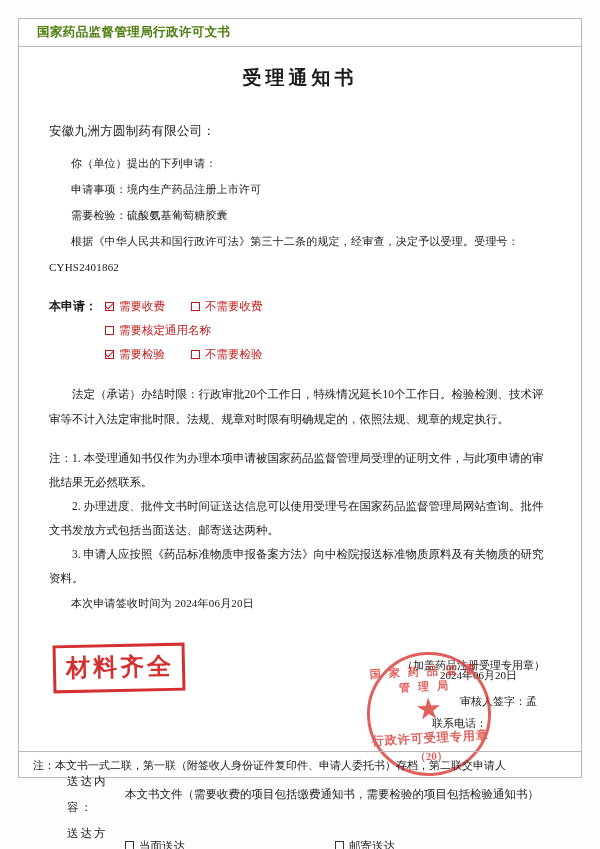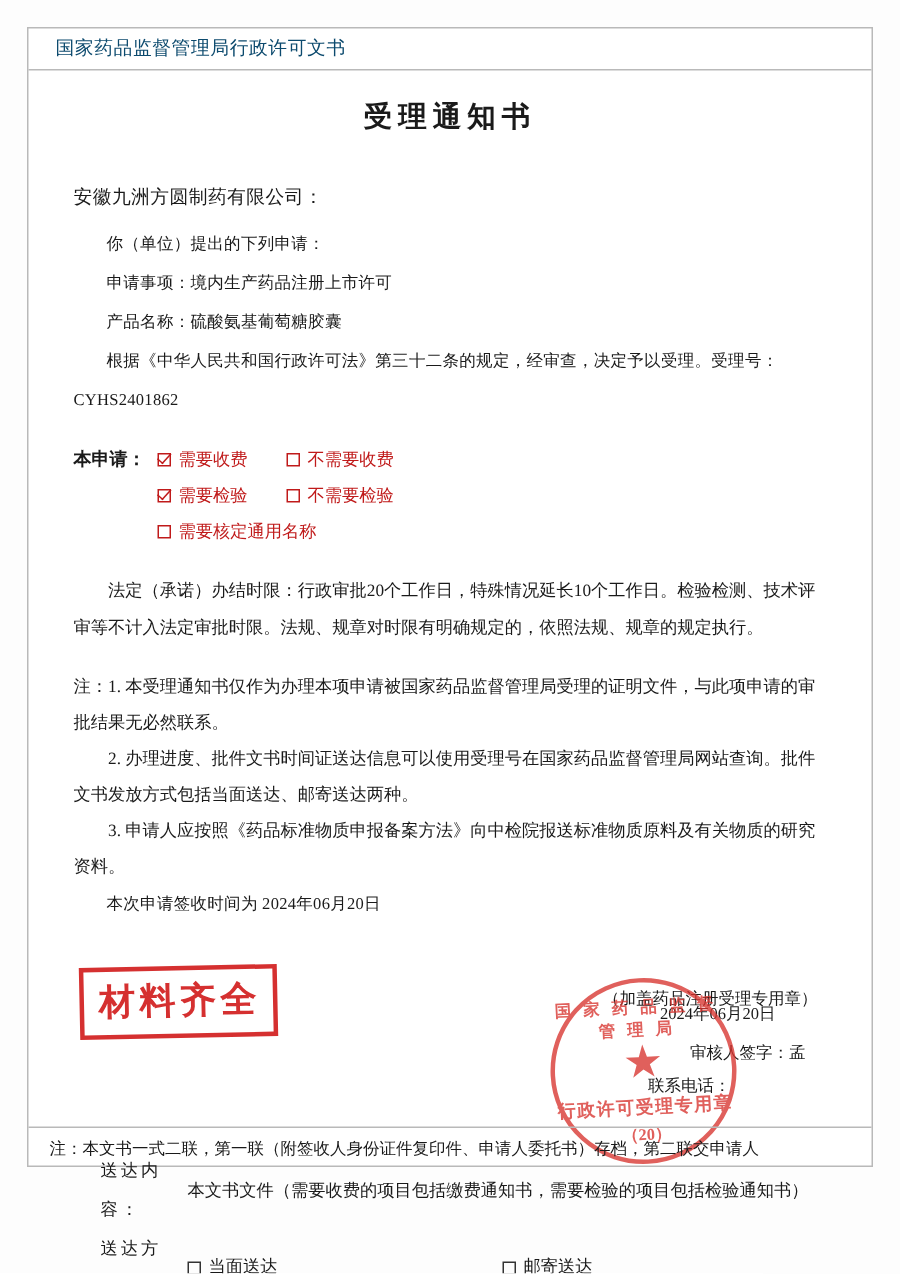--- a/index.html
+++ b/index.html
@@ -39,9 +39,9 @@
   }
   .header-band .org {
     font-size: 12.5px;
-    font-weight: normal;
+    font-weight: bold;
     letter-spacing: 0.4px;
-    color: #0c4a6e;
+    color: #4d7c0f;
   }
   .doc-title {
     text-align: center;

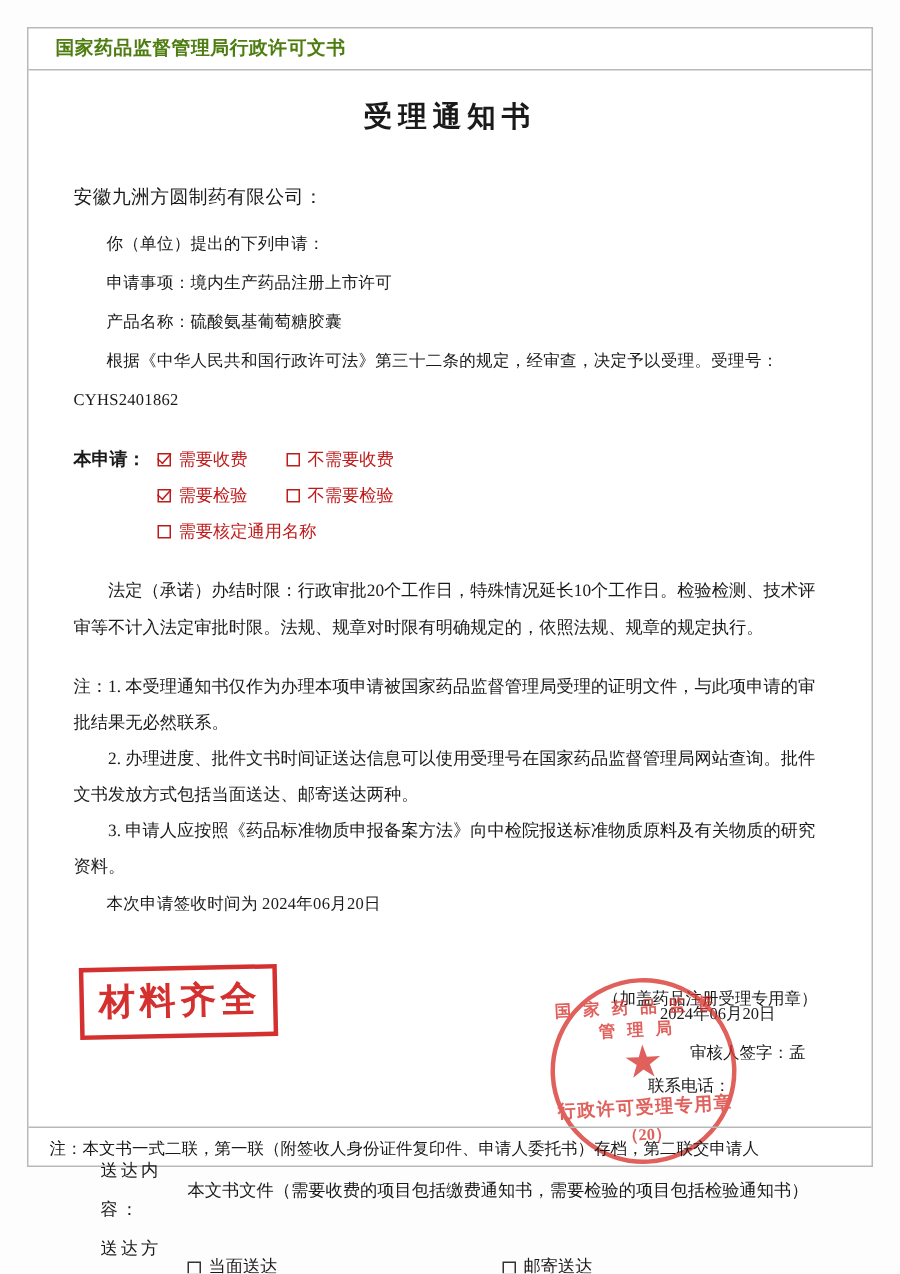--- a/index.html
+++ b/index.html
@@ -315,7 +315,7 @@
       </p>
 
       <p class="para">
-        <span>产品名称：</span><span>硫酸氨基葡萄糖胶囊</span>
+        <span>需要检验：</span><span>硫酸氨基葡萄糖胶囊</span>
       </p>
 
       <p class="para">根据《中华人民共和国行政许可法》第三十二条的规定，经审查，决定予以受理。受理号：CYHS2401862</p>

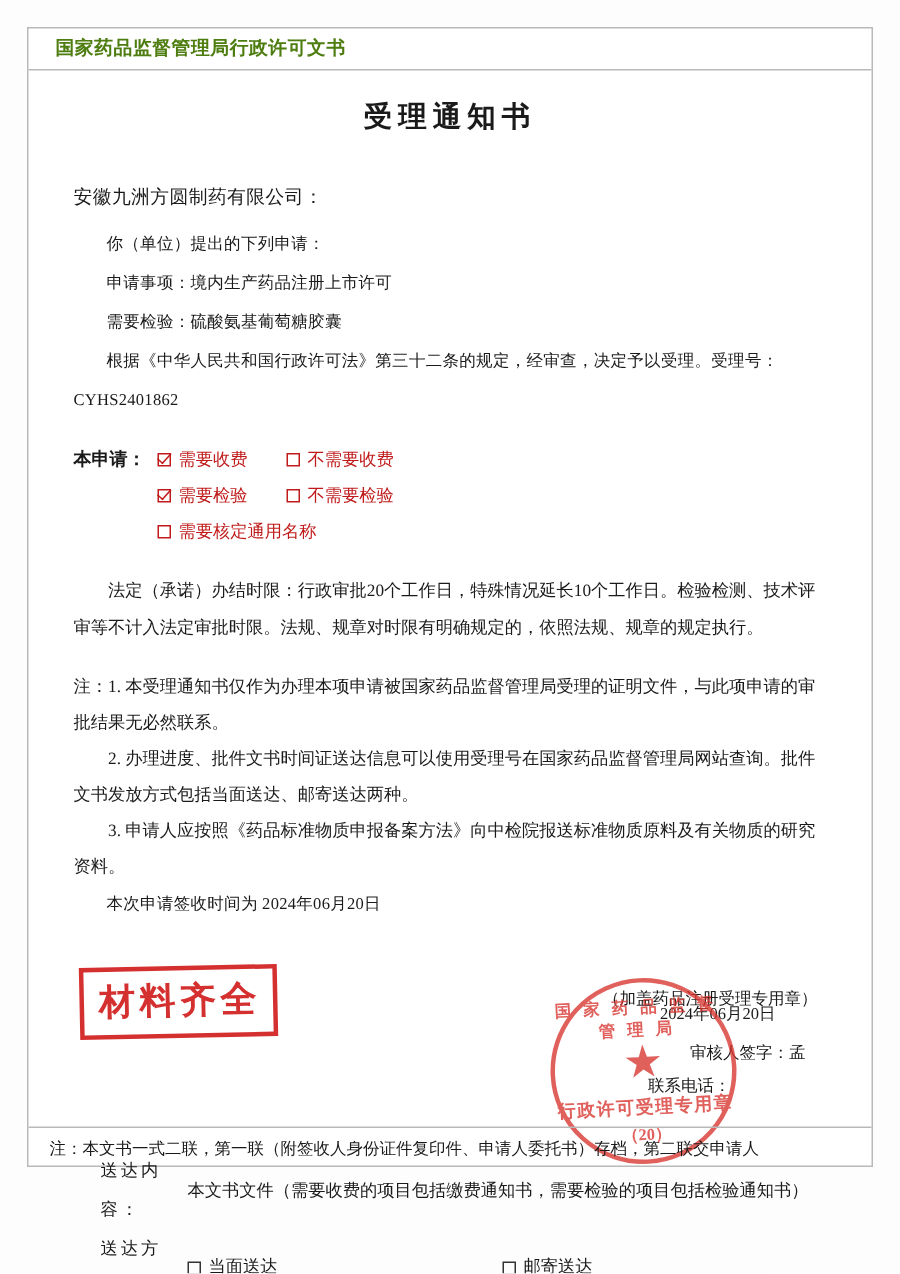--- a/index.html
+++ b/index.html
@@ -337,19 +337,19 @@
 
           <span class="check-row">
             <span class="chk red">
+              <span class="box"></span>
+              <span class="lbl-red">需要核定通用名称</span>
+            </span>
+          </span>
+
+          <span class="check-row">
+            <span class="chk red">
               <span class="box checked"></span>
               <span class="lbl-red">需要检验</span>
             </span>
             <span class="chk red">
               <span class="box"></span>
               <span class="lbl-red">不需要检验</span>
-            </span>
-          </span>
-
-          <span class="check-row">
-            <span class="chk red">
-              <span class="box"></span>
-              <span class="lbl-red">需要核定通用名称</span>
             </span>
           </span>
 

